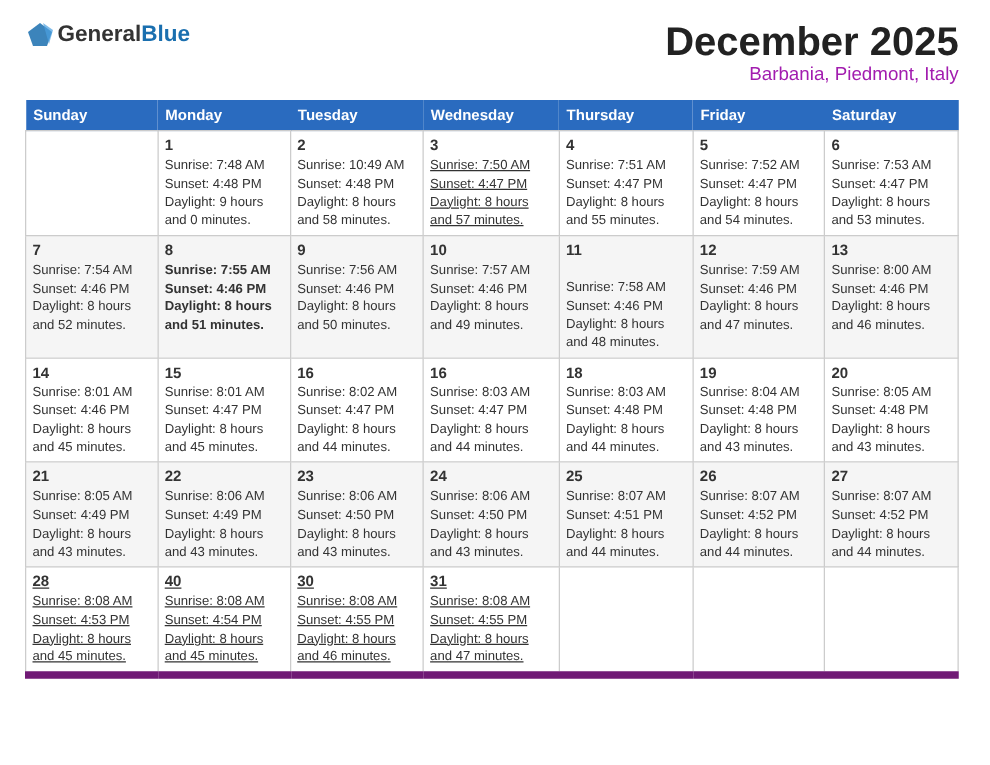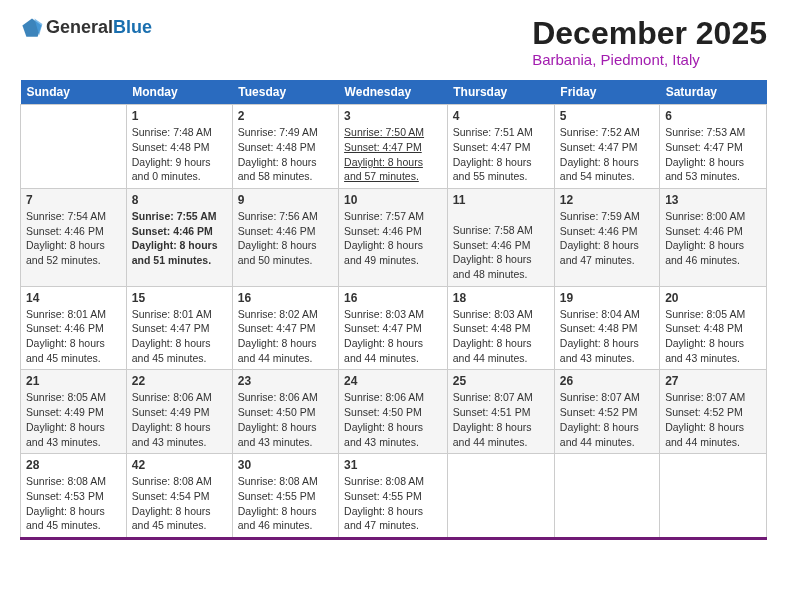--- a/index.html
+++ b/index.html
@@ -39,6 +39,7 @@
       margin-right: 2px;
     }
     .title-block {
+      text-align: right;
     }
     .month-title {
       font-size: 32px;

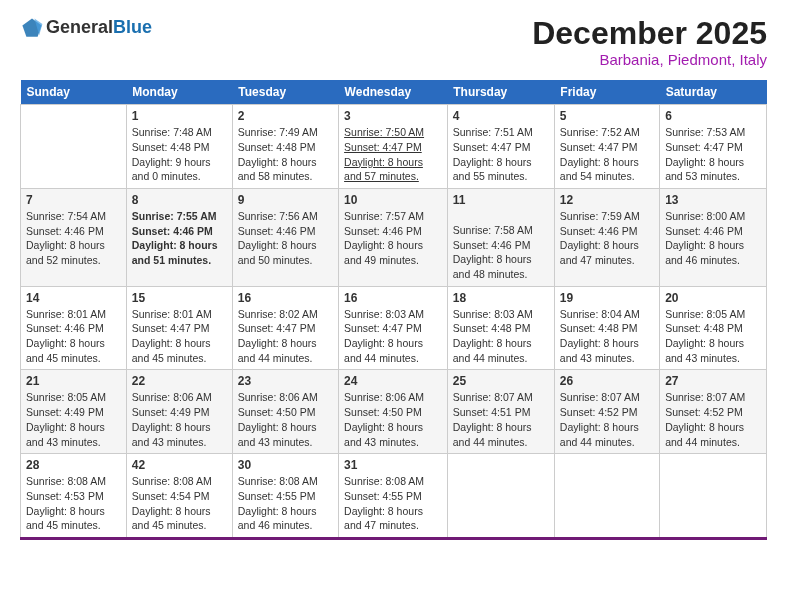--- a/index.html
+++ b/index.html
@@ -138,7 +138,7 @@
           </td>
           <td>
             <span class="day-num">2</span>
-            <div class="day-info" style="white-space: pre-line;">Sunrise: 7:49 AM
+            <div class="day-info" style="white-space: pre-line;">Sunrise: 10:49 AM
 Sunset: 4:48 PM
 Daylight: 8 hours
 and 58 minutes.</div>

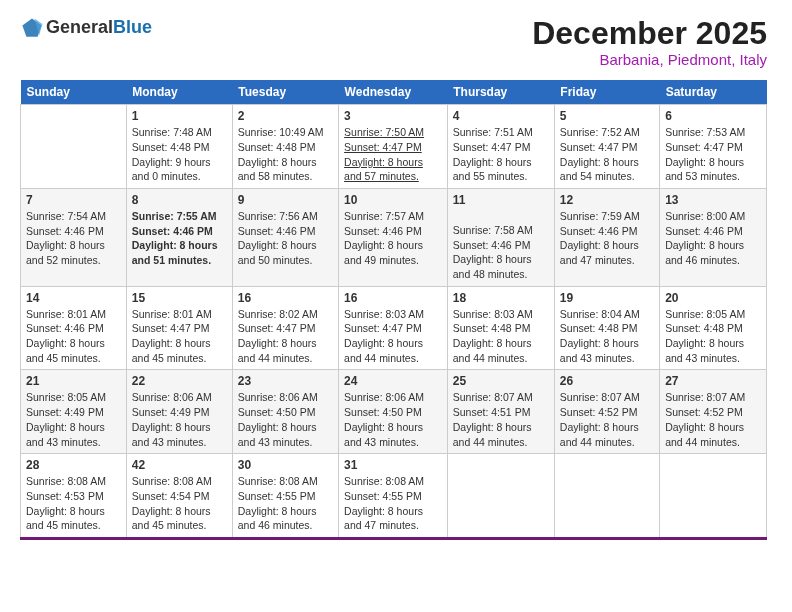--- a/index.html
+++ b/index.html
@@ -74,7 +74,8 @@
       background: #fff;
     }
     .calendar tr:last-child td {
-      border-bottom: 3px solid #701a75;
+      border-bottom: 6px solid #701a75;
+      text-decoration: underline;
     }
     .day-num {
       font-weight: bold;

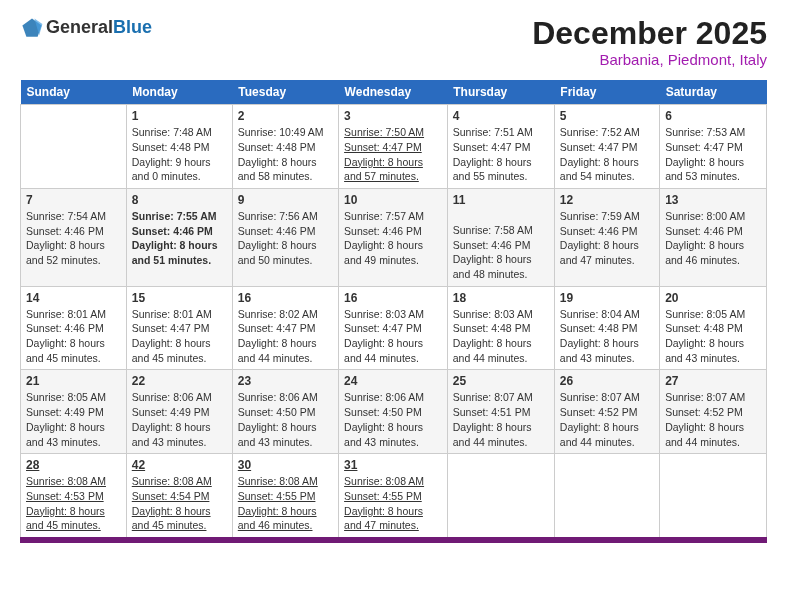--- a/index.html
+++ b/index.html
@@ -335,7 +335,7 @@
 and 45 minutes.</div>
           </td>
           <td>
-            <span class="day-num">42</span>
+            <span class="day-num">40</span>
             <div class="day-info" style="white-space: pre-line;">Sunrise: 8:08 AM
 Sunset: 4:54 PM
 Daylight: 8 hours

